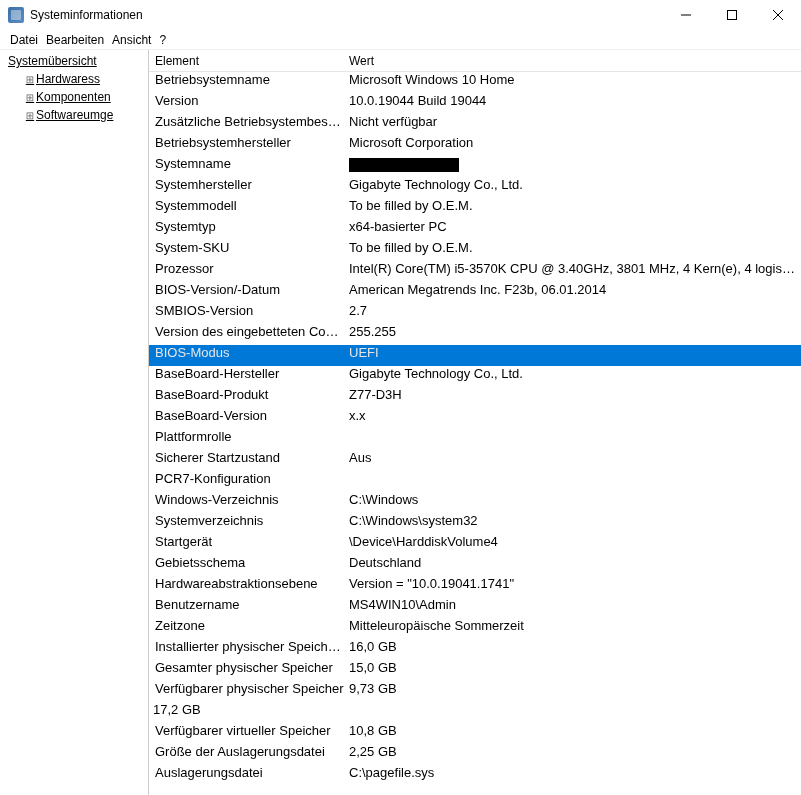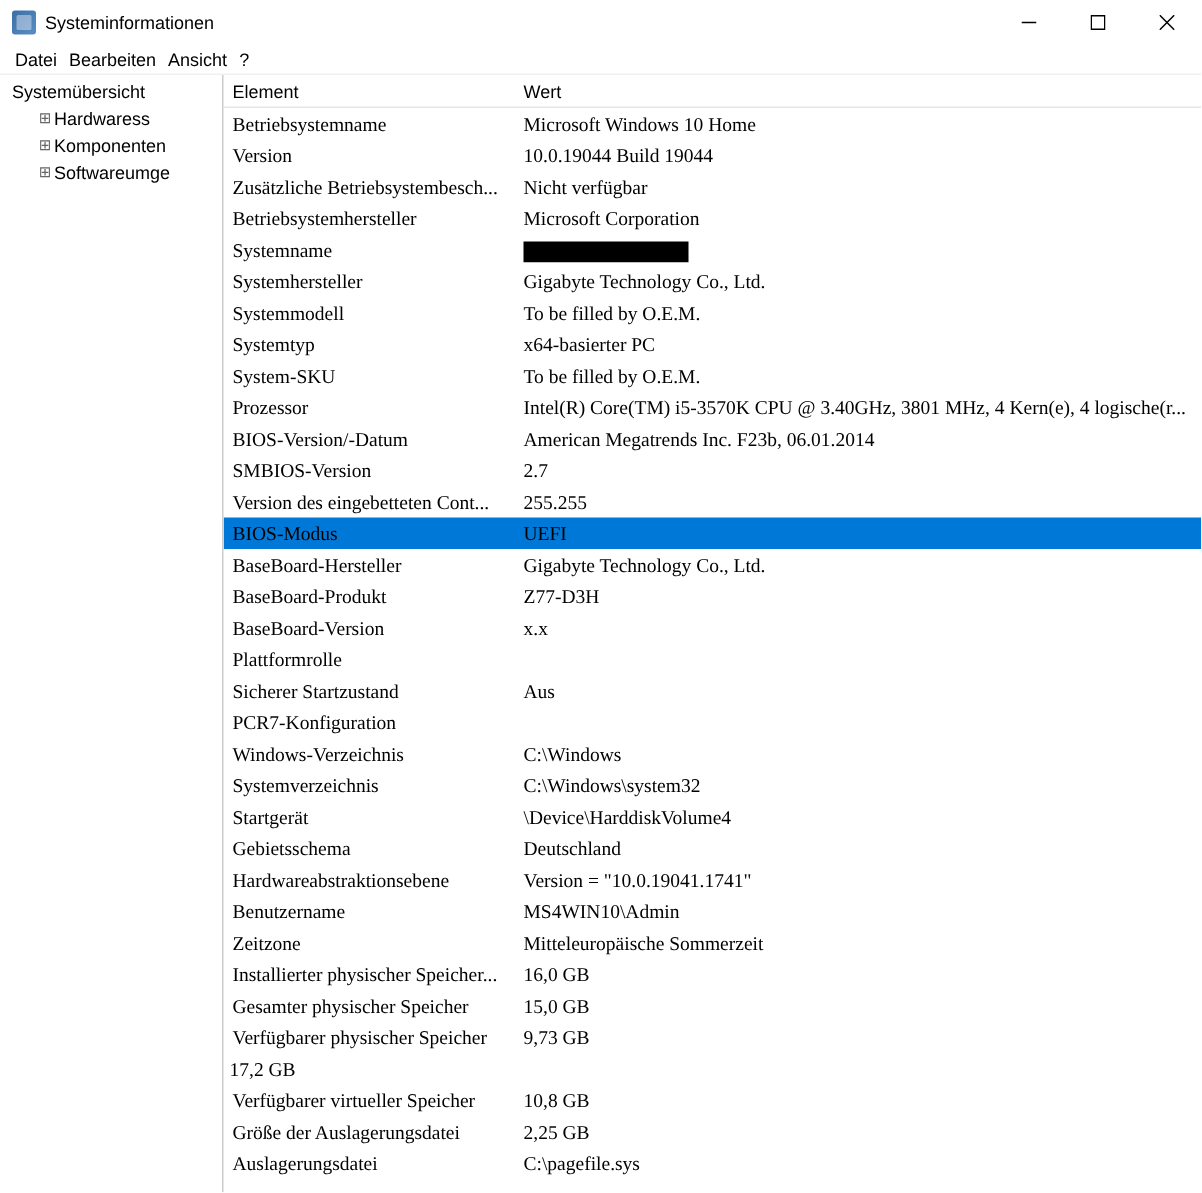--- a/index.html
+++ b/index.html
@@ -69,6 +69,7 @@
     display: flex;
     align-items: center;
     padding-left: 4px;
+    text-decoration: underline;
   }
   .tree-row.child { padding-left: 20px; }
   .tree-row .expander {

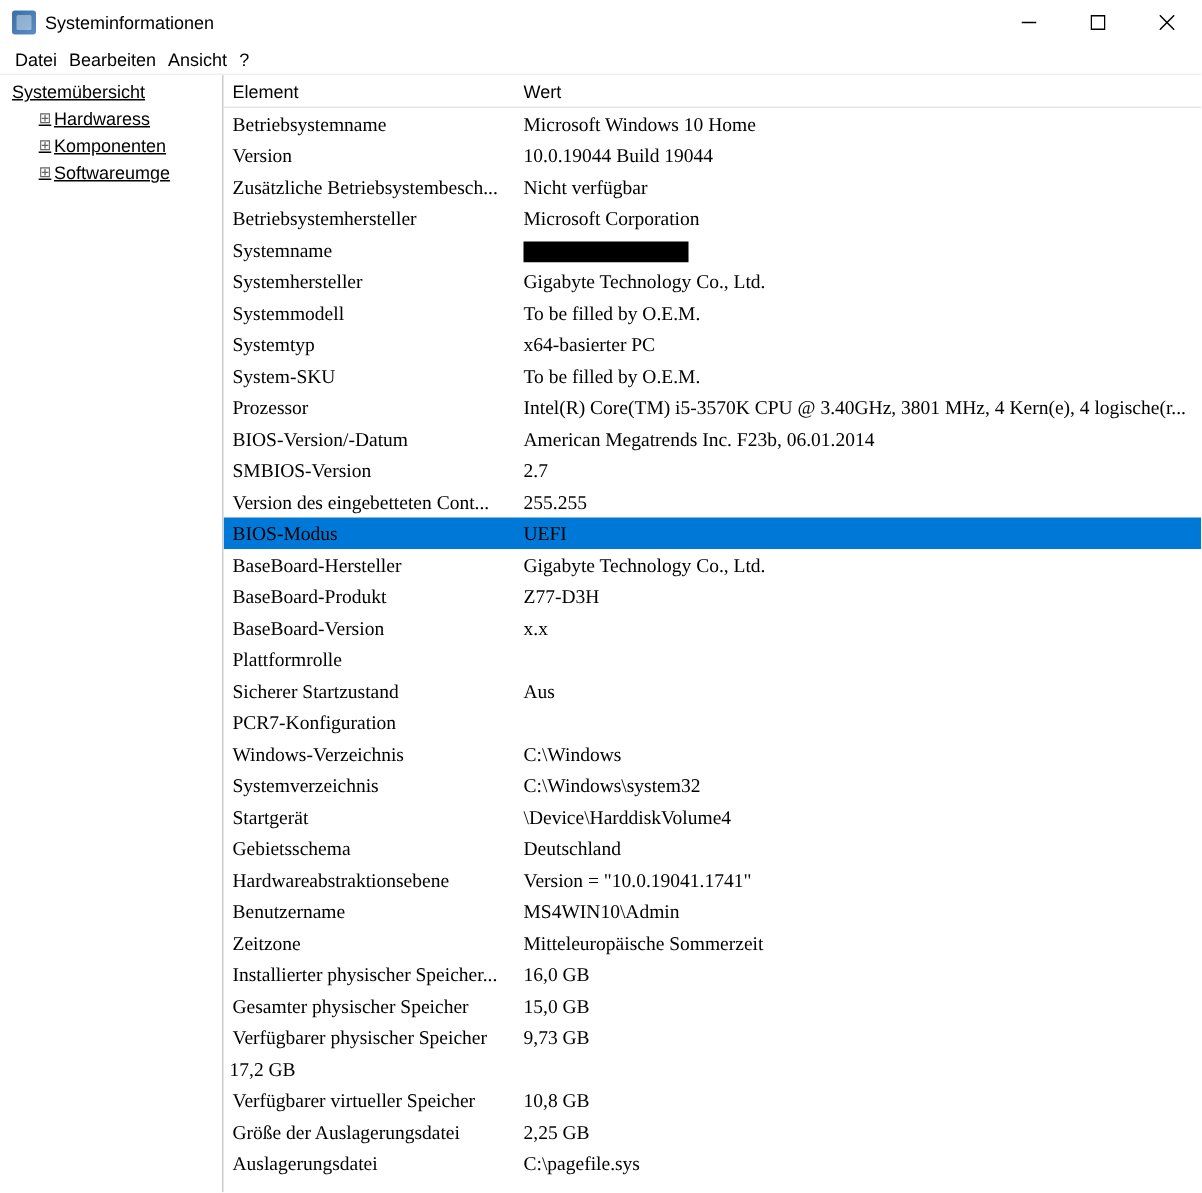--- a/index.html
+++ b/index.html
@@ -113,9 +113,7 @@
   .row {
     display: flex;
     height: 21px;
-    align-items: center;
     font-size: 13px;
-    font-family: Liberation Serif, serif;
   }
   .row.selected {
     background: #0078d7;

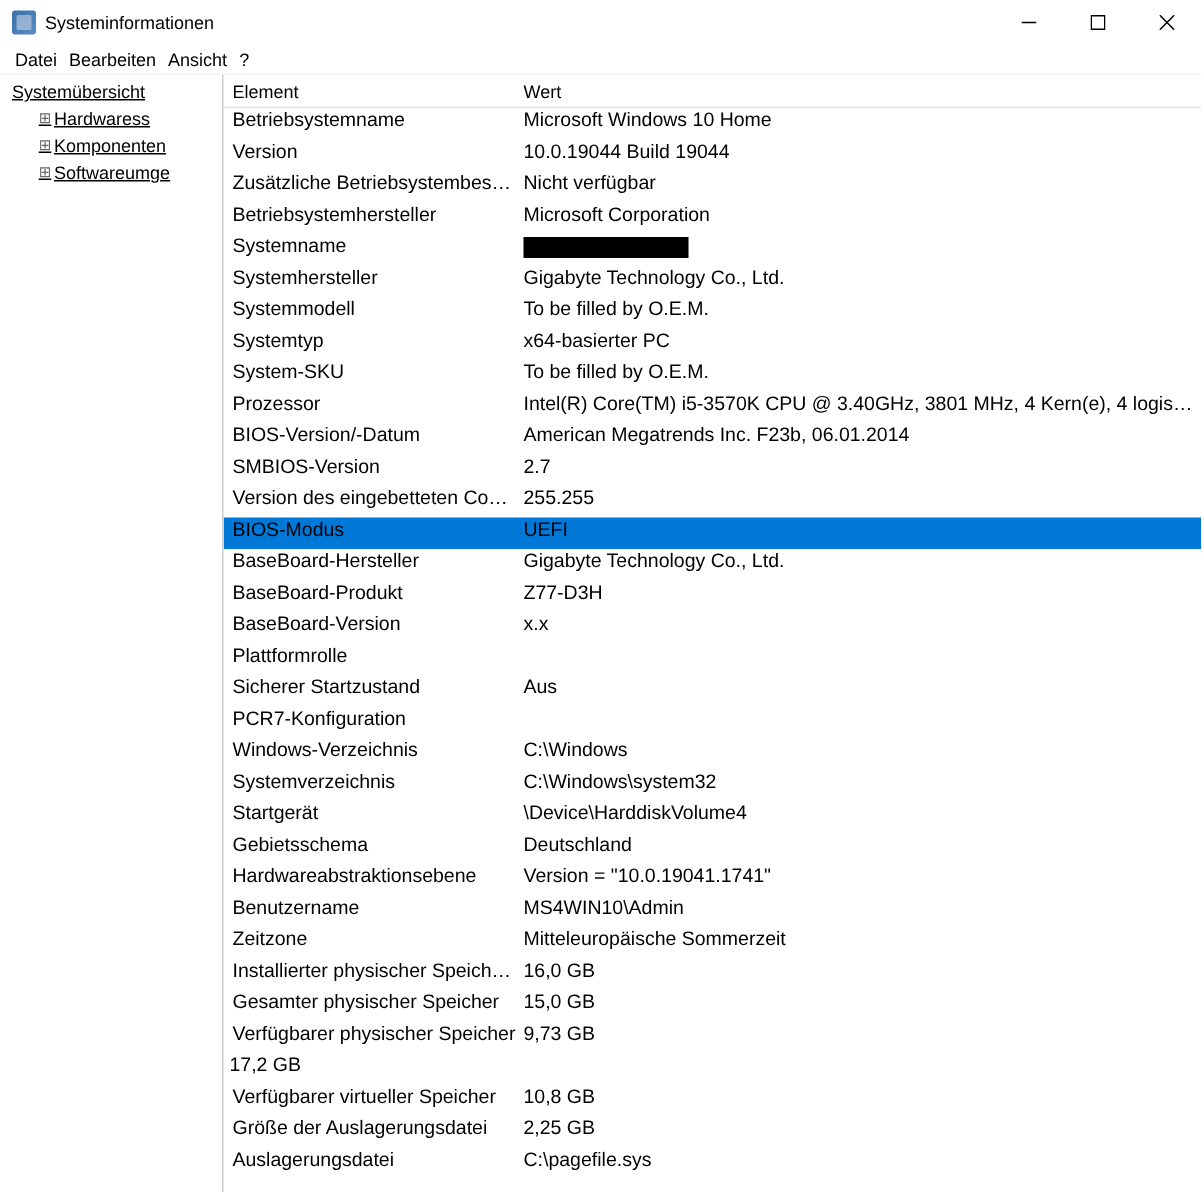--- a/index.html
+++ b/index.html
@@ -117,7 +117,7 @@
   }
   .row.selected {
     background: #0078d7;
-    color: #000000;
+    color: #e5e5e5;
   }
   .redacted {
     display: inline-block;

